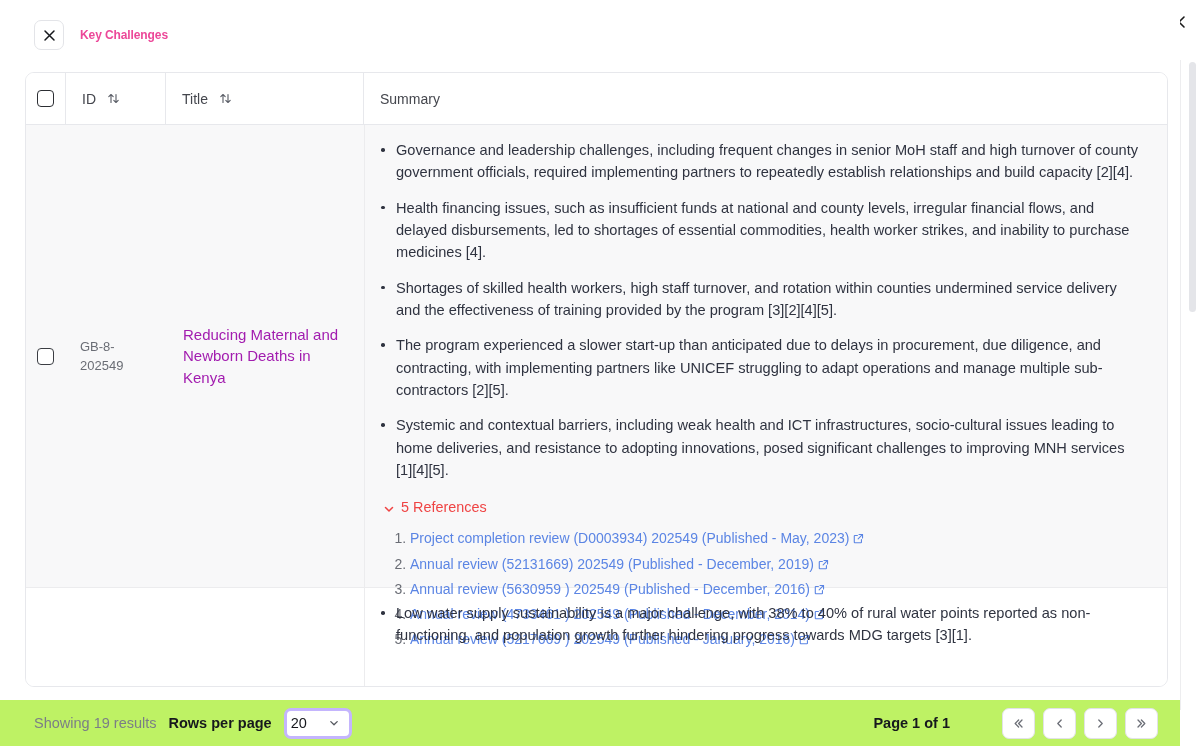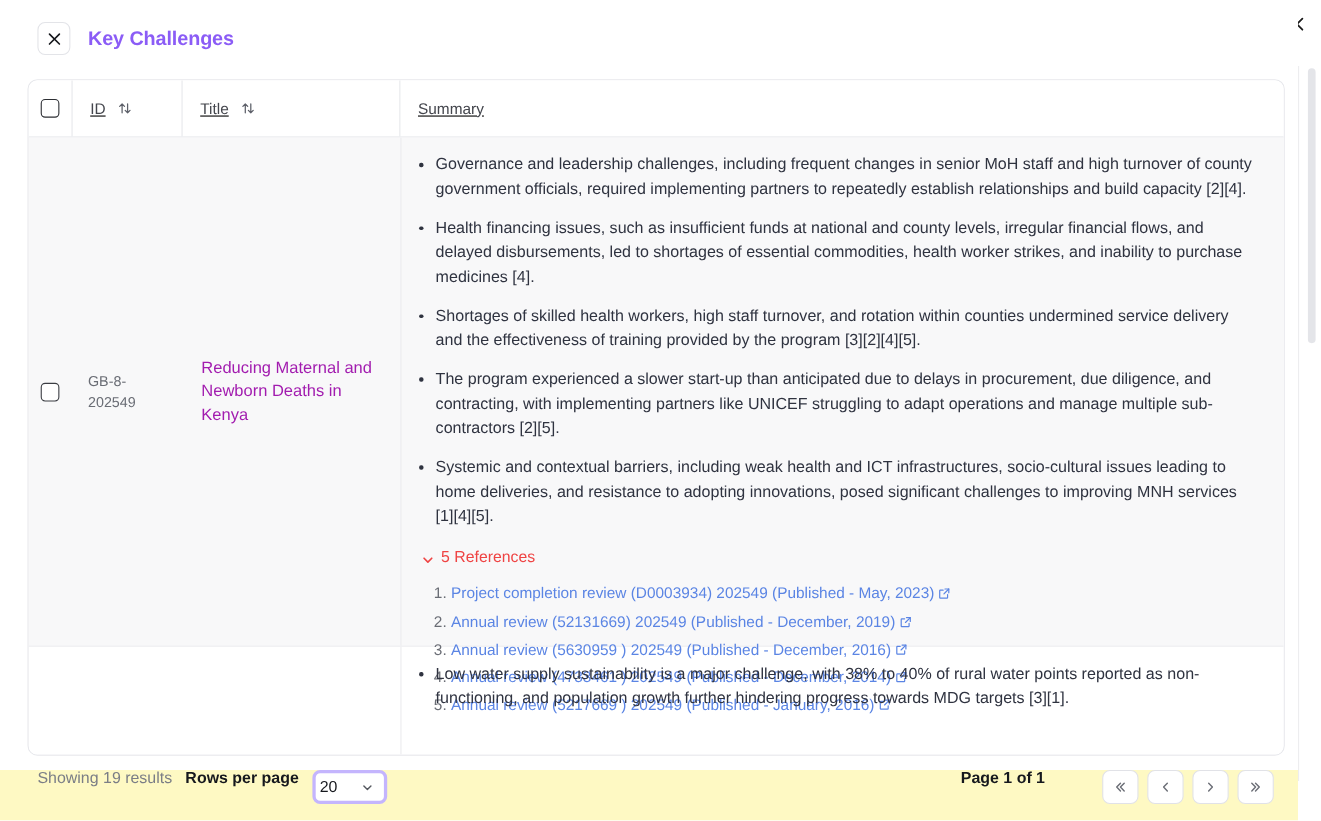--- a/index.html
+++ b/index.html
@@ -53,9 +53,9 @@
   }
   .close-btn svg { display: block; }
   .page-title {
-    font-size: 18px;
+    font-size: 12px;
     font-weight: 700;
-    color: #8b5cf6;
+    color: #ec4899;
     letter-spacing: -0.1px;
   }
 

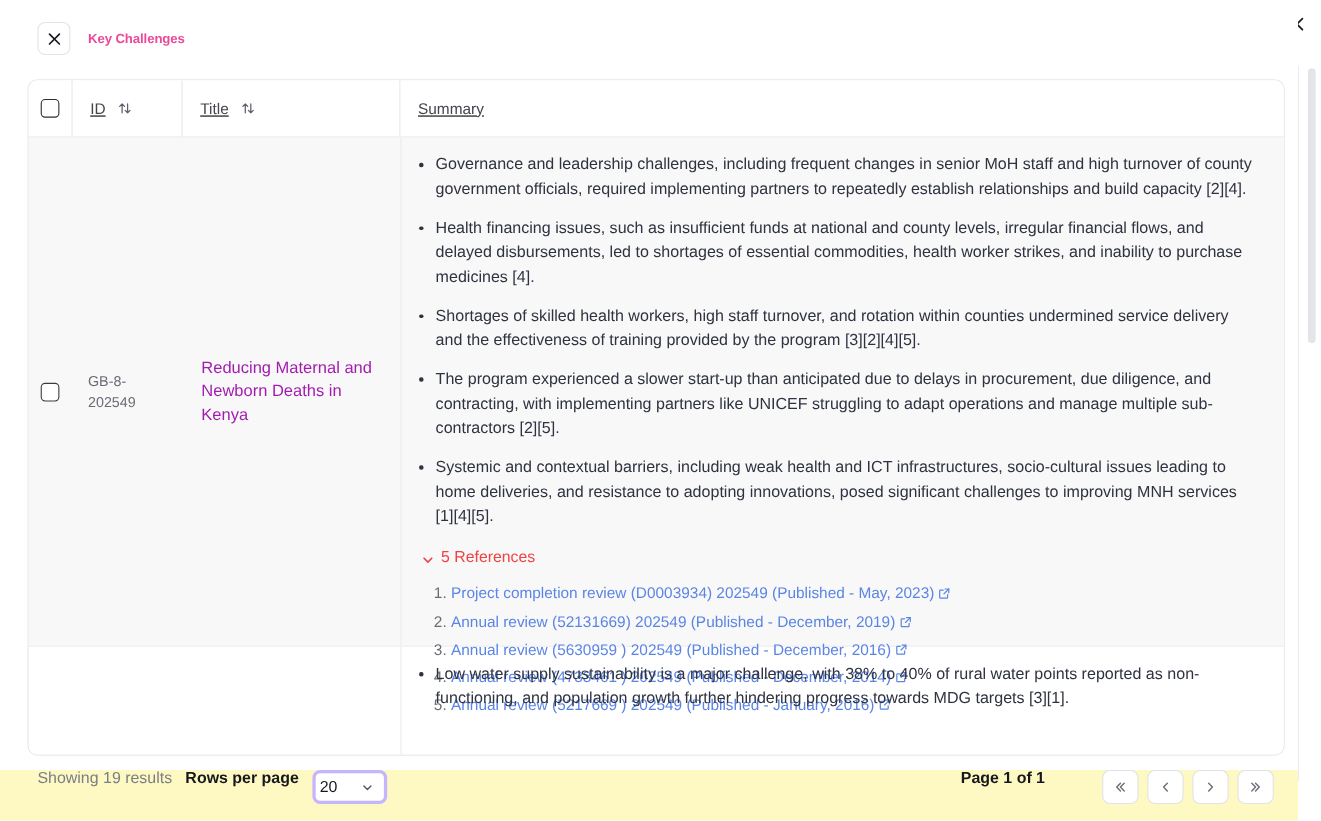--- a/index.html
+++ b/index.html
@@ -77,7 +77,6 @@
     height: 52px;
     background: #ffffff;
     border-bottom: 1px solid #e7e8ec;
-    text-decoration: underline;
   }
   .th {
     display: flex;

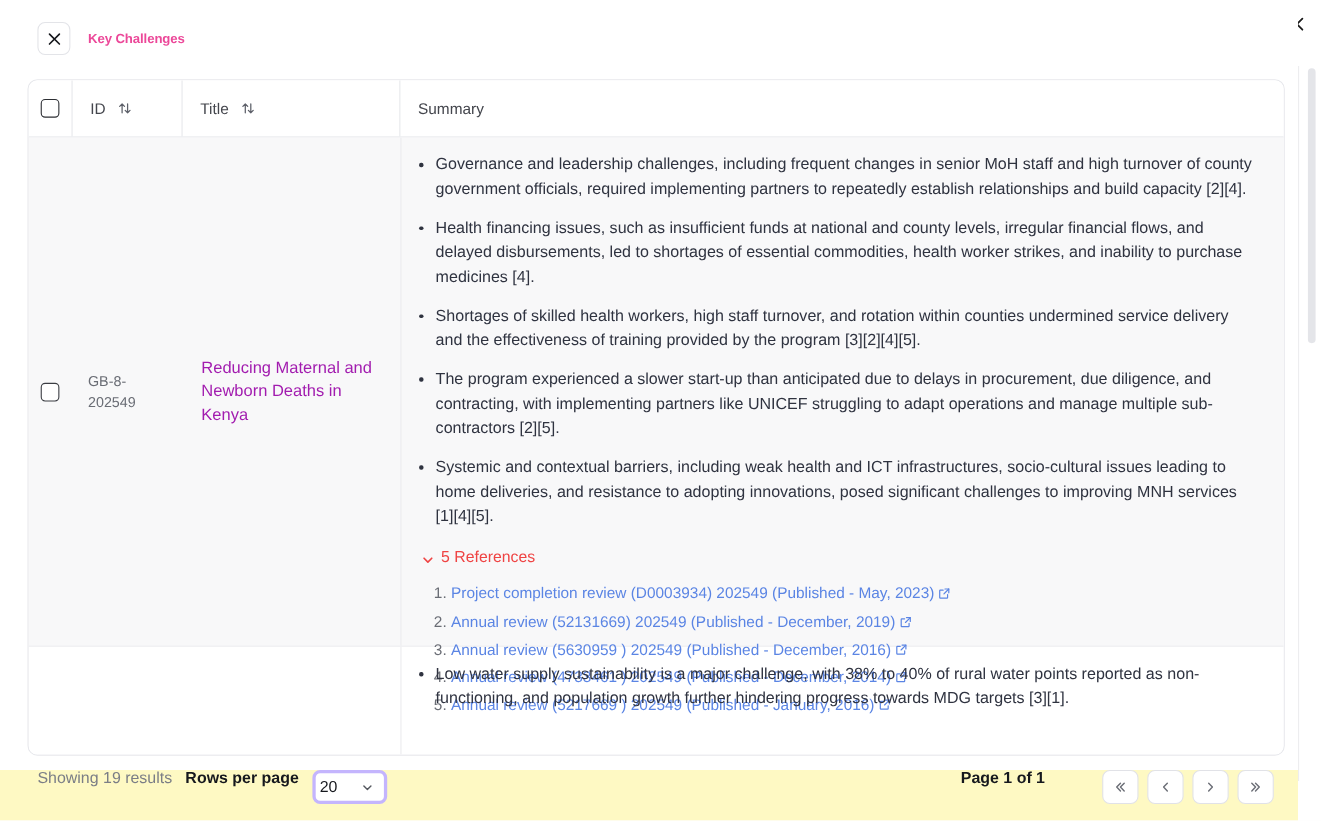--- a/index.html
+++ b/index.html
@@ -215,9 +215,9 @@
     width: 1180px;
     height: 46px;
     display: flex;
-    align-items: flex-start;
+    align-items: center;
     padding: 0 22px 0 34px;
-    background: #fef9c3;
+    background: #bef264;
   }
   .showing {
     font-size: 14.5px;

